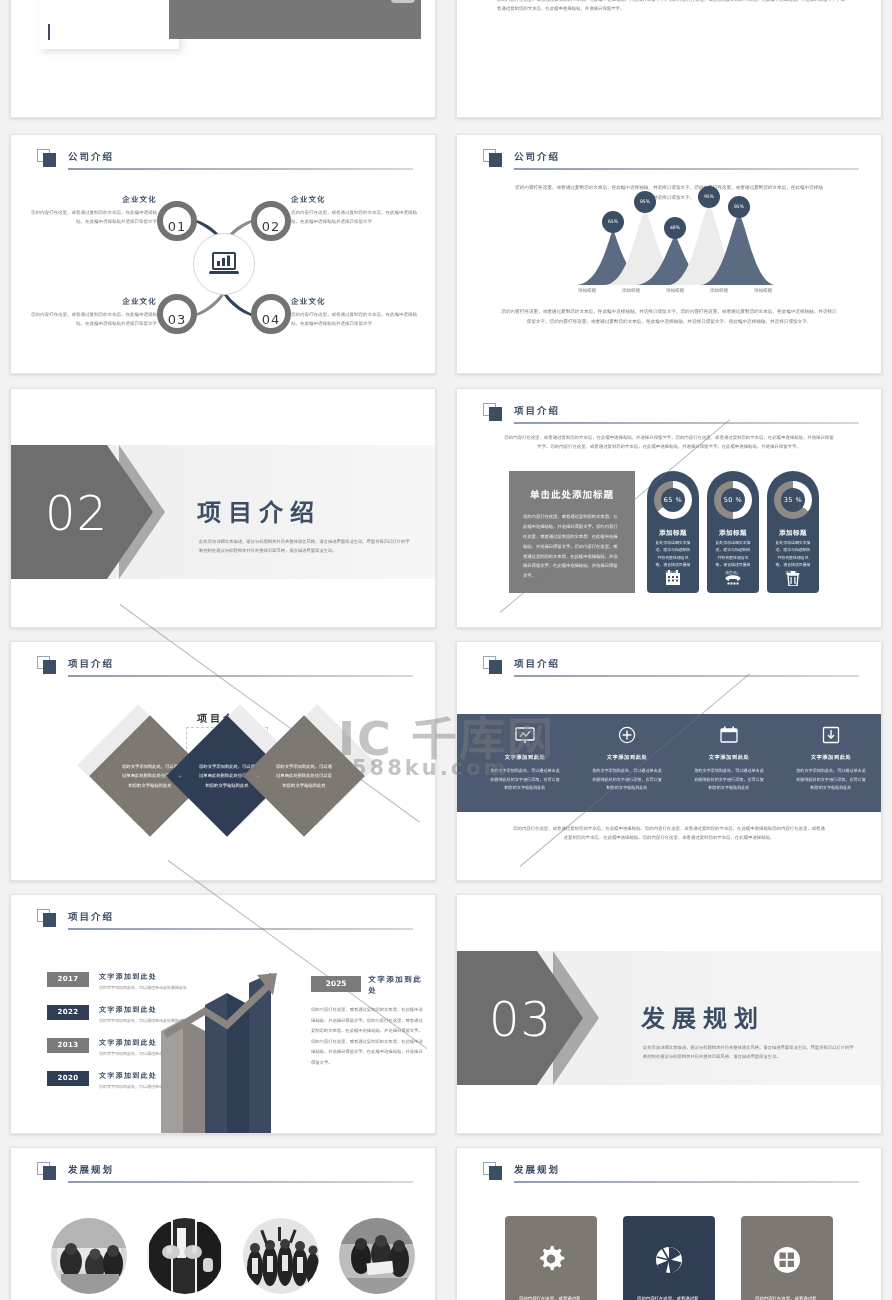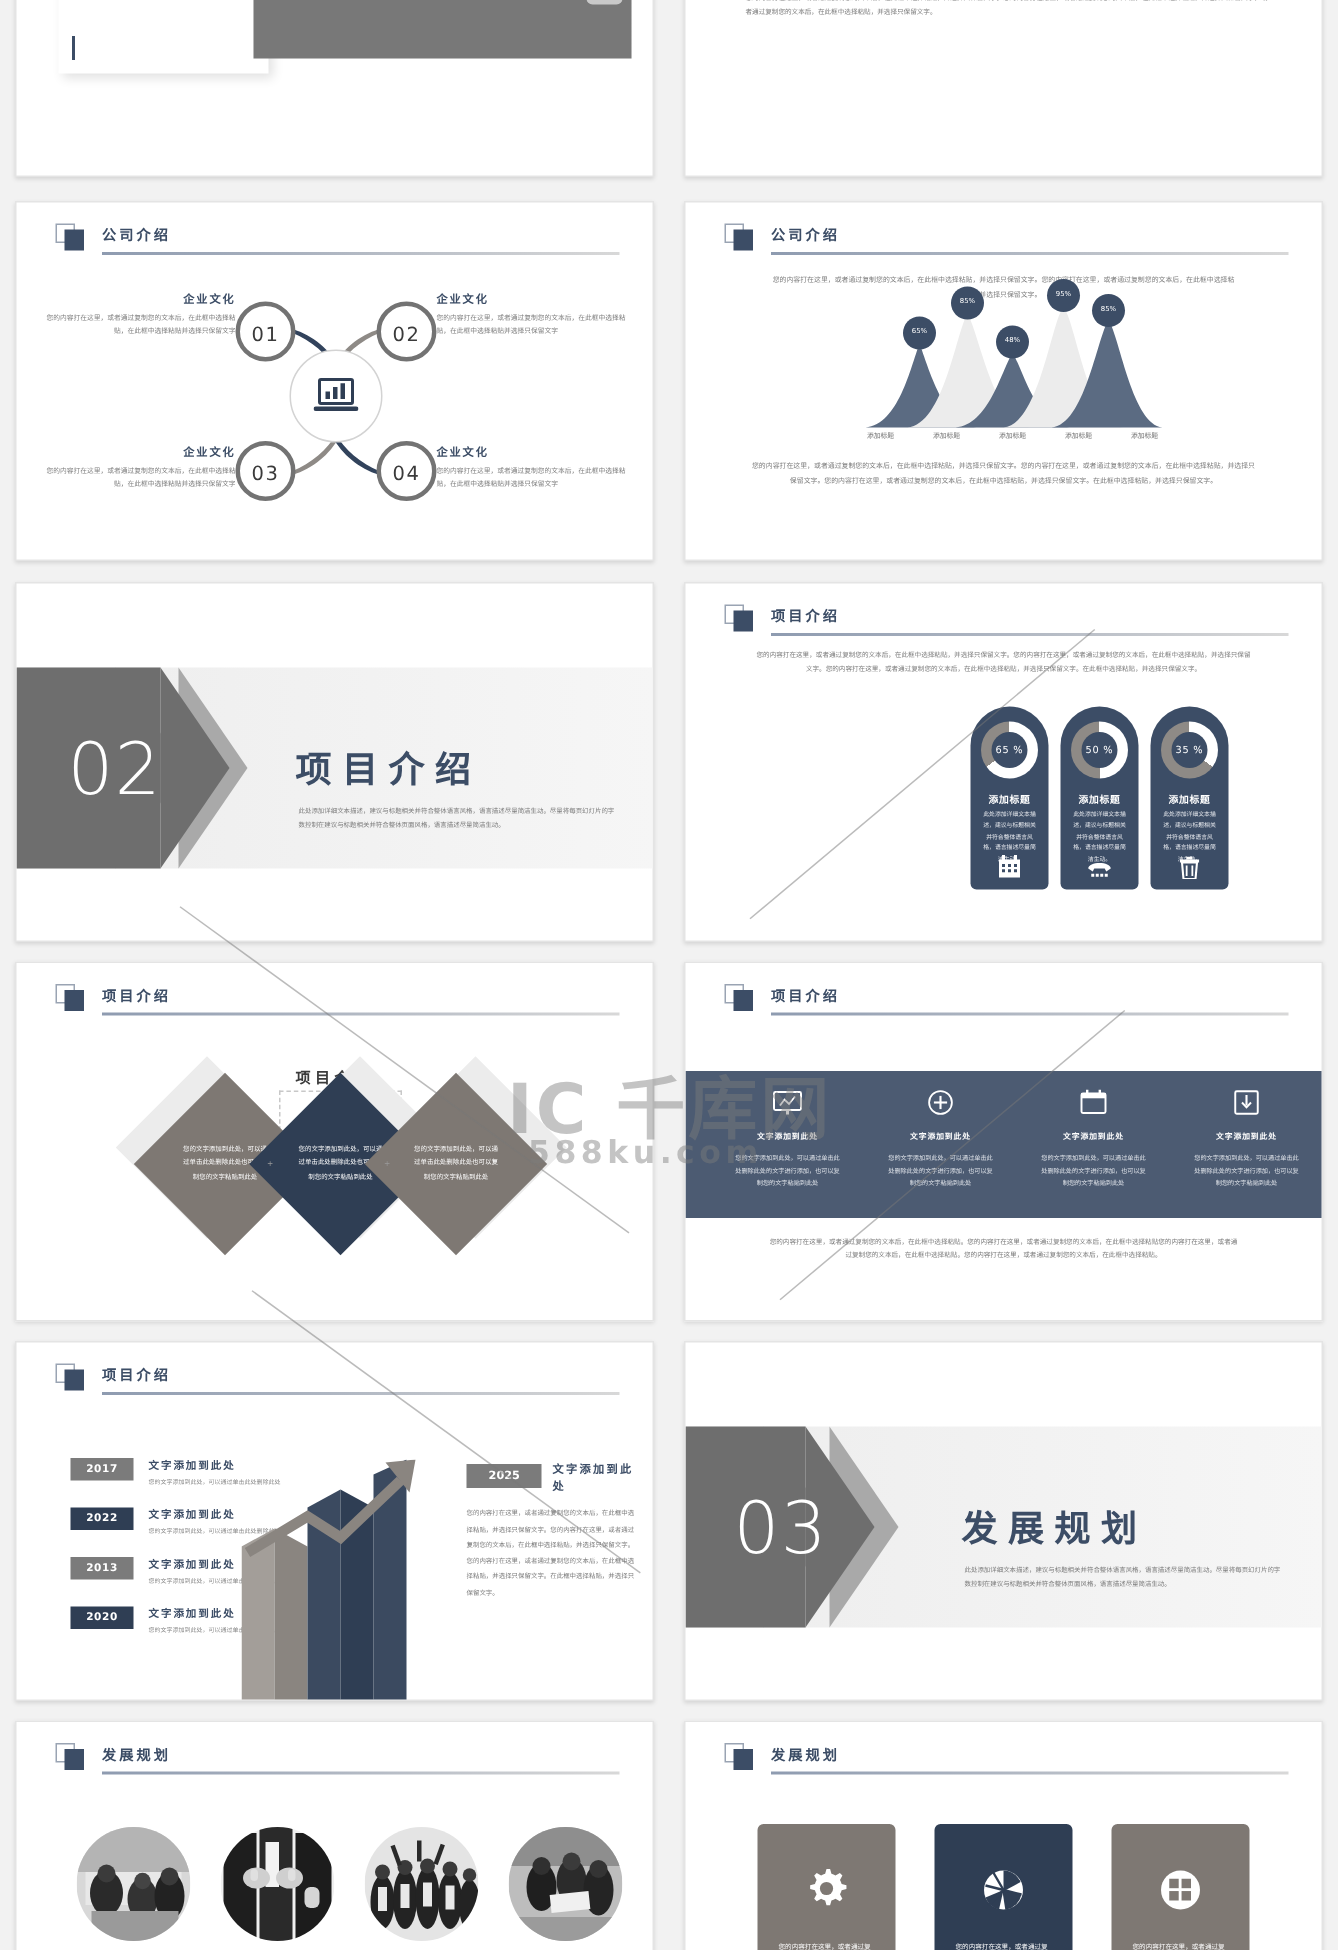--- a/index.html
+++ b/index.html
@@ -71,7 +71,7 @@
   #s3 .ctr { position:absolute; left:182px; top:52px; width:62px; height:62px;
     border:1px solid #d3d3d3; border-radius:50%; background:#fff; z-index:5; }
   #s3 .ctr .ico { position:absolute; left:50%; top:50%; transform:translate(-50%,-50%); }
-  #s3 .node { position:absolute; width:40px; height:40px; border:3px solid #737373;
+  #s3 .node { position:absolute; width:40px; height:40px; border:6px solid #737373;
     border-radius:50%; background:#fff; z-index:4; color:#3b3b3b;
     font-size:13px; line-height:40px; text-align:center; letter-spacing:1px; }
   #s3 .n1 { left:146px; top:20px; } #s3 .n2 { left:240px; top:20px; }

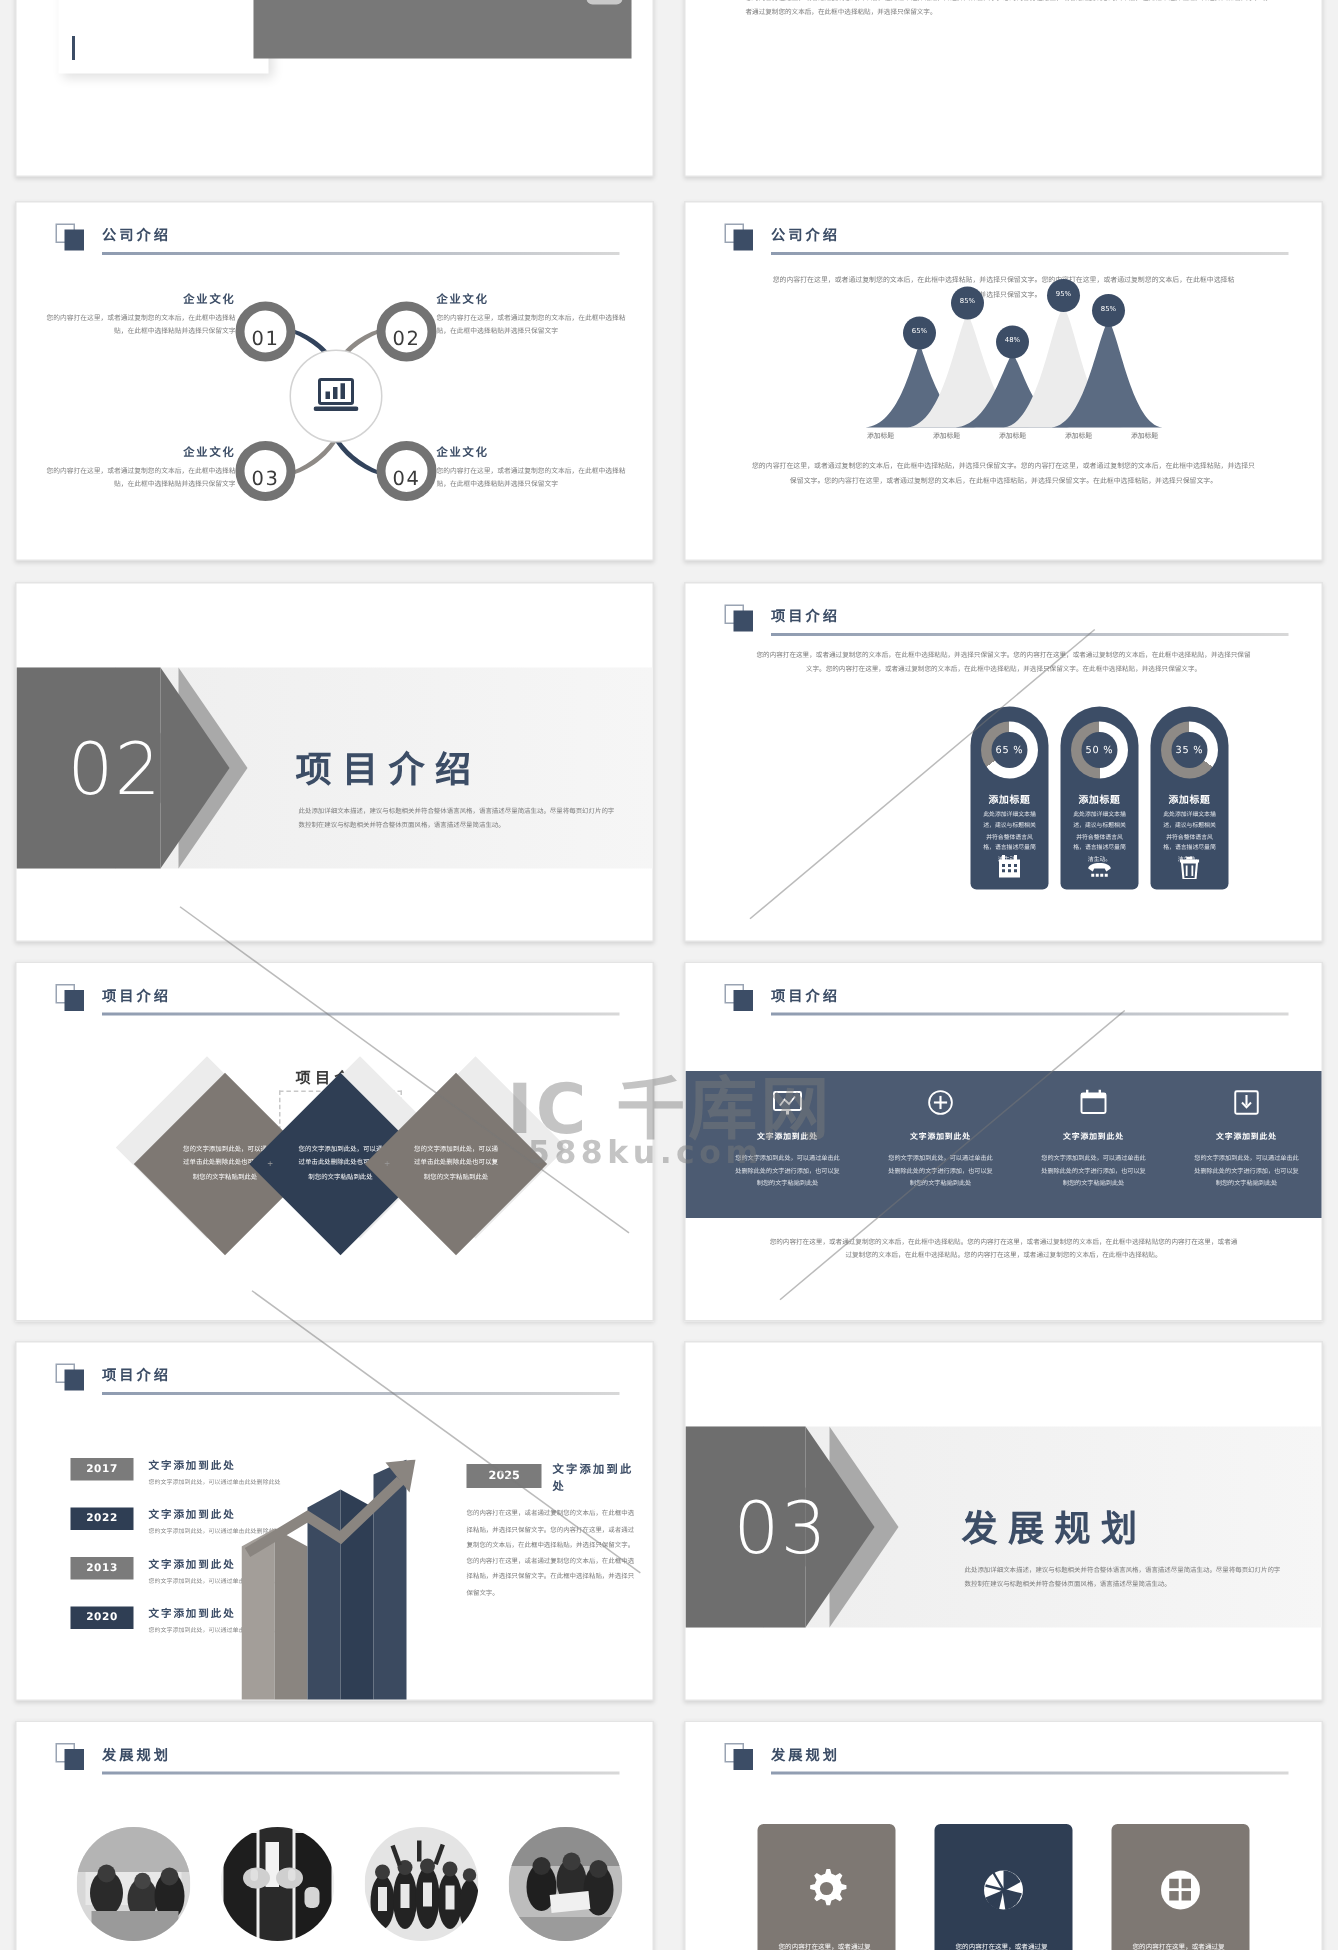--- a/index.html
+++ b/index.html
@@ -396,6 +396,10 @@
     </div>
     <div class="lead body-txt">您的内容打在这里，或者通过复制您的文本后，在此框中选择粘贴，并选择只保留文字。您的内容打在这里，或者通过复制您的文本后，在此框中选择粘贴，并选择只保留文字。您的内容打在这里，或者通过复制您的文本后，在此框中选择粘贴，并选择只保留文字。在此框中选择粘贴，并选择只保留文字。</div>
 
+    <div class="gbox">
+      <h3>单击此处添加标题</h3>
+      <p>您的内容打在这里，或者通过复制您的文本后，在此框中选择粘贴，并选择只保留文字。您的内容打在这里，或者通过复制您的文本后，在此框中选择粘贴，并选择只保留文字。您的内容打在这里，或者通过复制您的文本后，在此框中选择粘贴，并选择只保留文字，在此框中选择粘贴，并选择只保留文字。</p>
+    </div>
 
     <div class="tag t1">
       <div class="donut" style="background:conic-gradient(#fff 0 65%, #8e8a86 65% 100%);">

